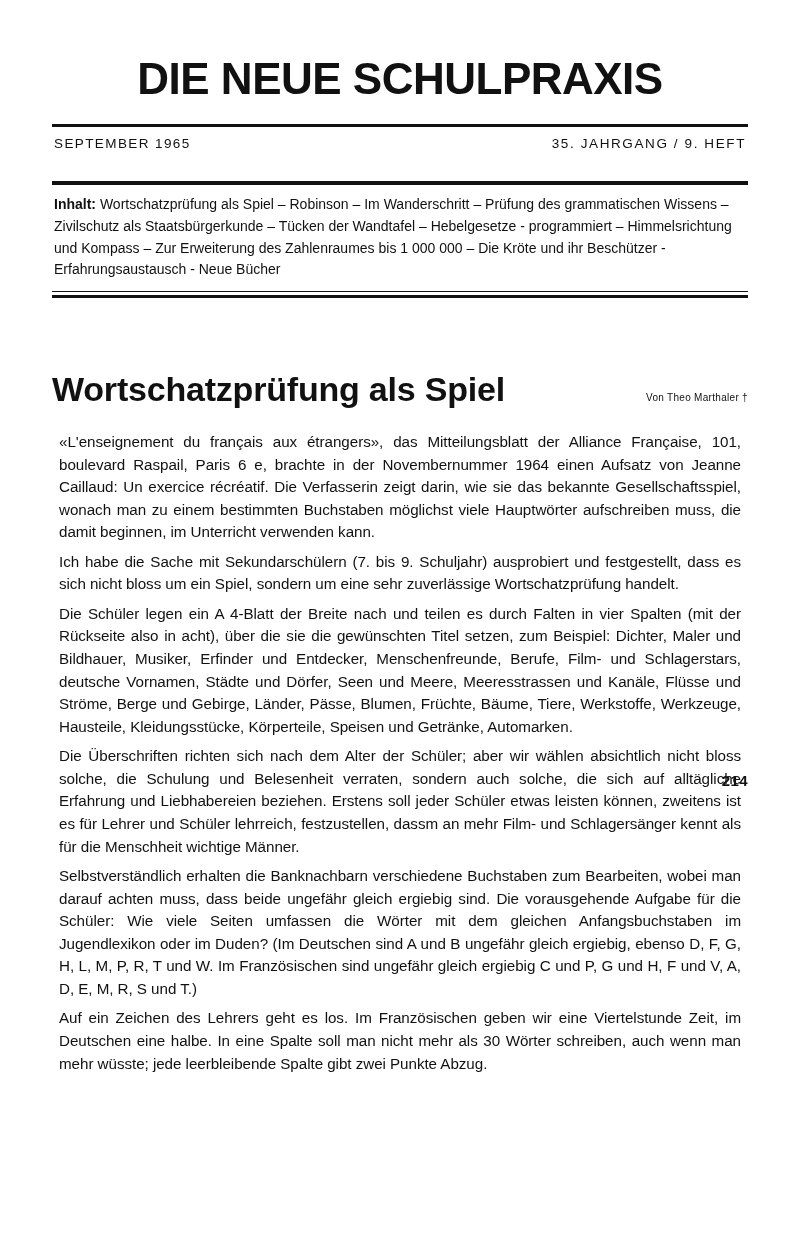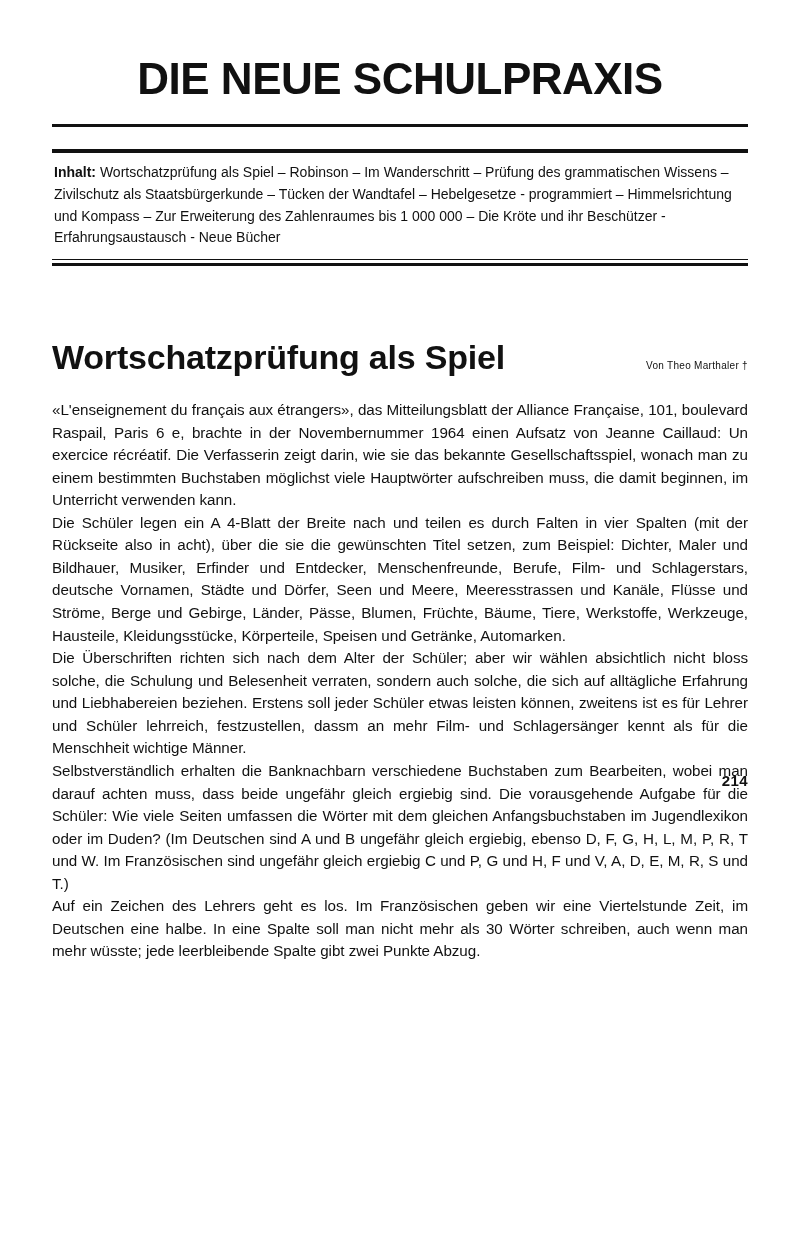--- a/index.html
+++ b/index.html
@@ -118,6 +118,10 @@
   <div class="masthead">
     <h1 class="journal-title">DIE NEUE SCHULPRAXIS</h1>
     <div class="rule-thick"></div>
+    <div class="issue-line">
+      <span>SEPTEMBER 1965</span>
+      <span class="issue-right">35. JAHRGANG / 9. HEFT</span>
+    </div>
     <div class="rule-thick"></div>
     <div class="contents-box">
       <div class="contents-text"><span class="contents-label">Inhalt:</span><span> Wortschatzprüfung als Spiel – Robinson – Im Wanderschritt – Prüfung des grammatischen Wissens – Zivilschutz als Staatsbürgerkunde – Tücken der Wandtafel – Hebelgesetze - programmiert – Himmelsrichtung und Kompass – Zur Erweiterung des Zahlenraumes bis 1 000 000 – Die Kröte und ihr Beschützer - Erfahrungsaustausch - Neue Bücher</span></div>

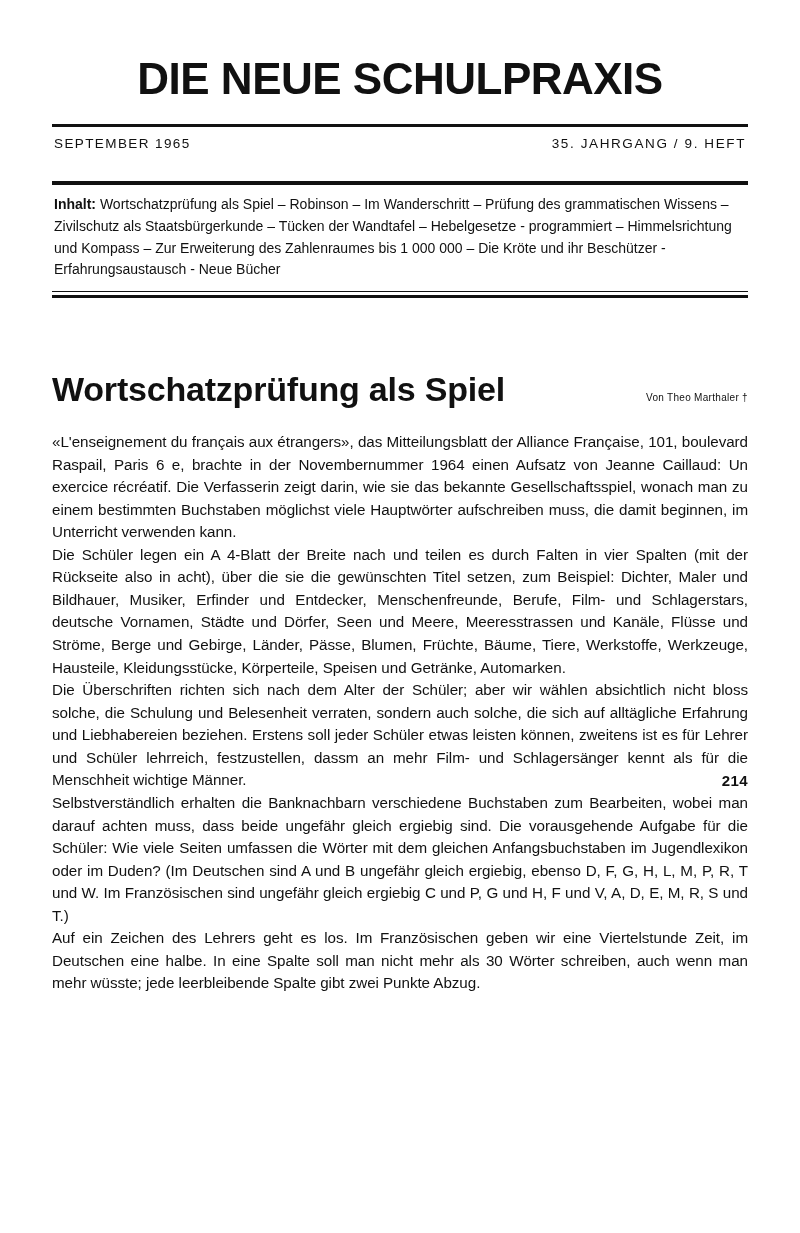--- a/index.html
+++ b/index.html
@@ -91,7 +91,7 @@
     padding-bottom: 2px;
   }
   .body-text p {
-    margin: 0;
+    margin: 7px;
     font-size: 15.2px;
     line-height: 1.485;
     text-align: justify;

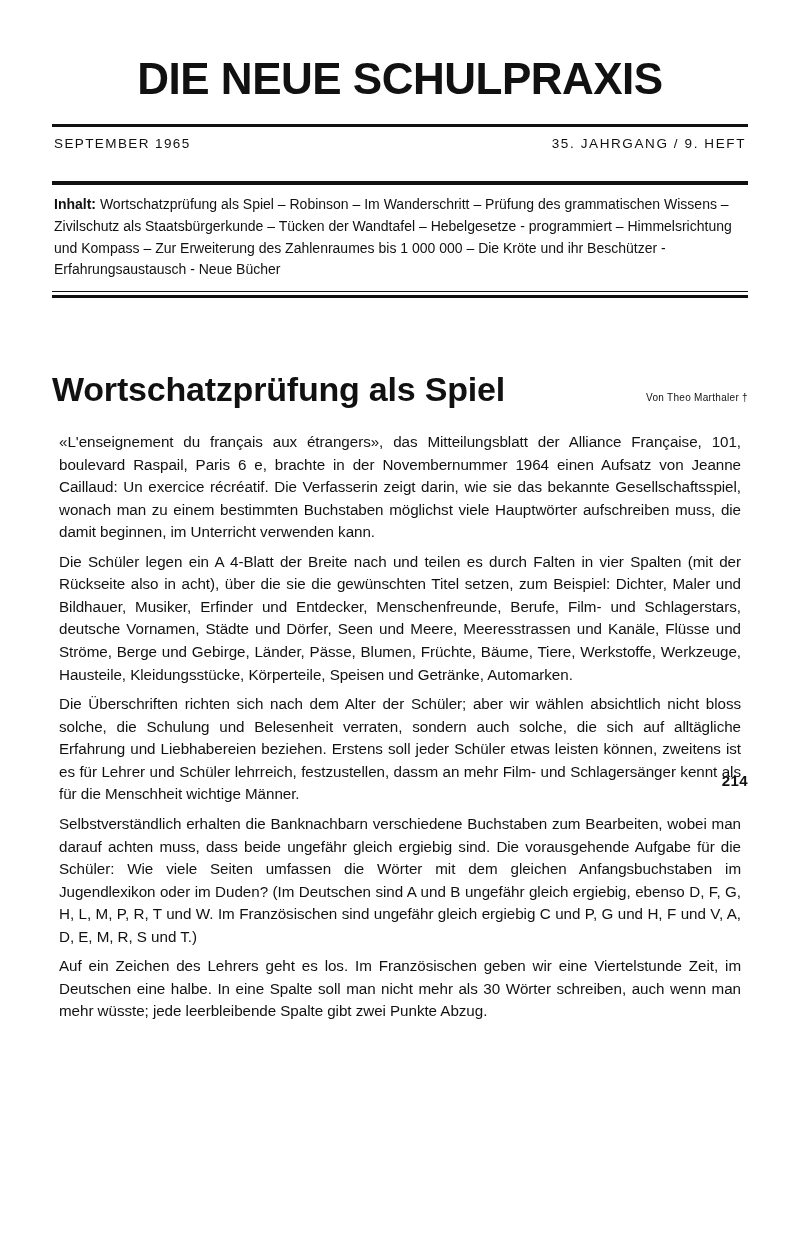--- a/index.html
+++ b/index.html
@@ -136,6 +136,7 @@
     </div>
     <div class="body-text">
       <p>«L'enseignement du français aux étrangers», das Mitteilungsblatt der Alliance Française, 101, boulevard Raspail, Paris 6 e, brachte in der Novembernummer 1964 einen Aufsatz von Jeanne Caillaud: Un exercice récréatif. Die Verfasserin zeigt darin, wie sie das bekannte Gesellschaftsspiel, wonach man zu einem bestimmten Buchstaben möglichst viele Hauptwörter aufschreiben muss, die damit beginnen, im Unterricht verwenden kann.</p>
+      <p>Ich habe die Sache mit Sekundarschülern (7. bis 9. Schuljahr) ausprobiert und festgestellt, dass es sich nicht bloss um ein Spiel, sondern um eine sehr zuverlässige Wortschatzprüfung handelt.</p>
       <p>Die Schüler legen ein A 4-Blatt der Breite nach und teilen es durch Falten in vier Spalten (mit der Rückseite also in acht), über die sie die gewünschten Titel setzen, zum Beispiel: Dichter, Maler und Bildhauer, Musiker, Erfinder und Entdecker, Menschenfreunde, Berufe, Film- und Schlagerstars, deutsche Vornamen, Städte und Dörfer, Seen und Meere, Meeresstrassen und Kanäle, Flüsse und Ströme, Berge und Gebirge, Länder, Pässe, Blumen, Früchte, Bäume, Tiere, Werkstoffe, Werkzeuge, Hausteile, Kleidungsstücke, Körperteile, Speisen und Getränke, Automarken.</p>
       <p>Die Überschriften richten sich nach dem Alter der Schüler; aber wir wählen absichtlich nicht bloss solche, die Schulung und Belesenheit verraten, sondern auch solche, die sich auf alltägliche Erfahrung und Liebhabereien beziehen. Erstens soll jeder Schüler etwas leisten können, zweitens ist es für Lehrer und Schüler lehrreich, festzustellen, dassm an mehr Film- und Schlagersänger kennt als für die Menschheit wichtige Männer.</p>
       <p>Selbstverständlich erhalten die Banknachbarn verschiedene Buchstaben zum Bearbeiten, wobei man darauf achten muss, dass beide ungefähr gleich ergiebig sind. Die vorausgehende Aufgabe für die Schüler: Wie viele Seiten umfassen die Wörter mit dem gleichen Anfangsbuchstaben im Jugendlexikon oder im Duden? (Im Deutschen sind A und B ungefähr gleich ergiebig, ebenso D, F, G, H, L, M, P, R, T und W. Im Französischen sind ungefähr gleich ergiebig C und P, G und H, F und V, A, D, E, M, R, S und T.)</p>

